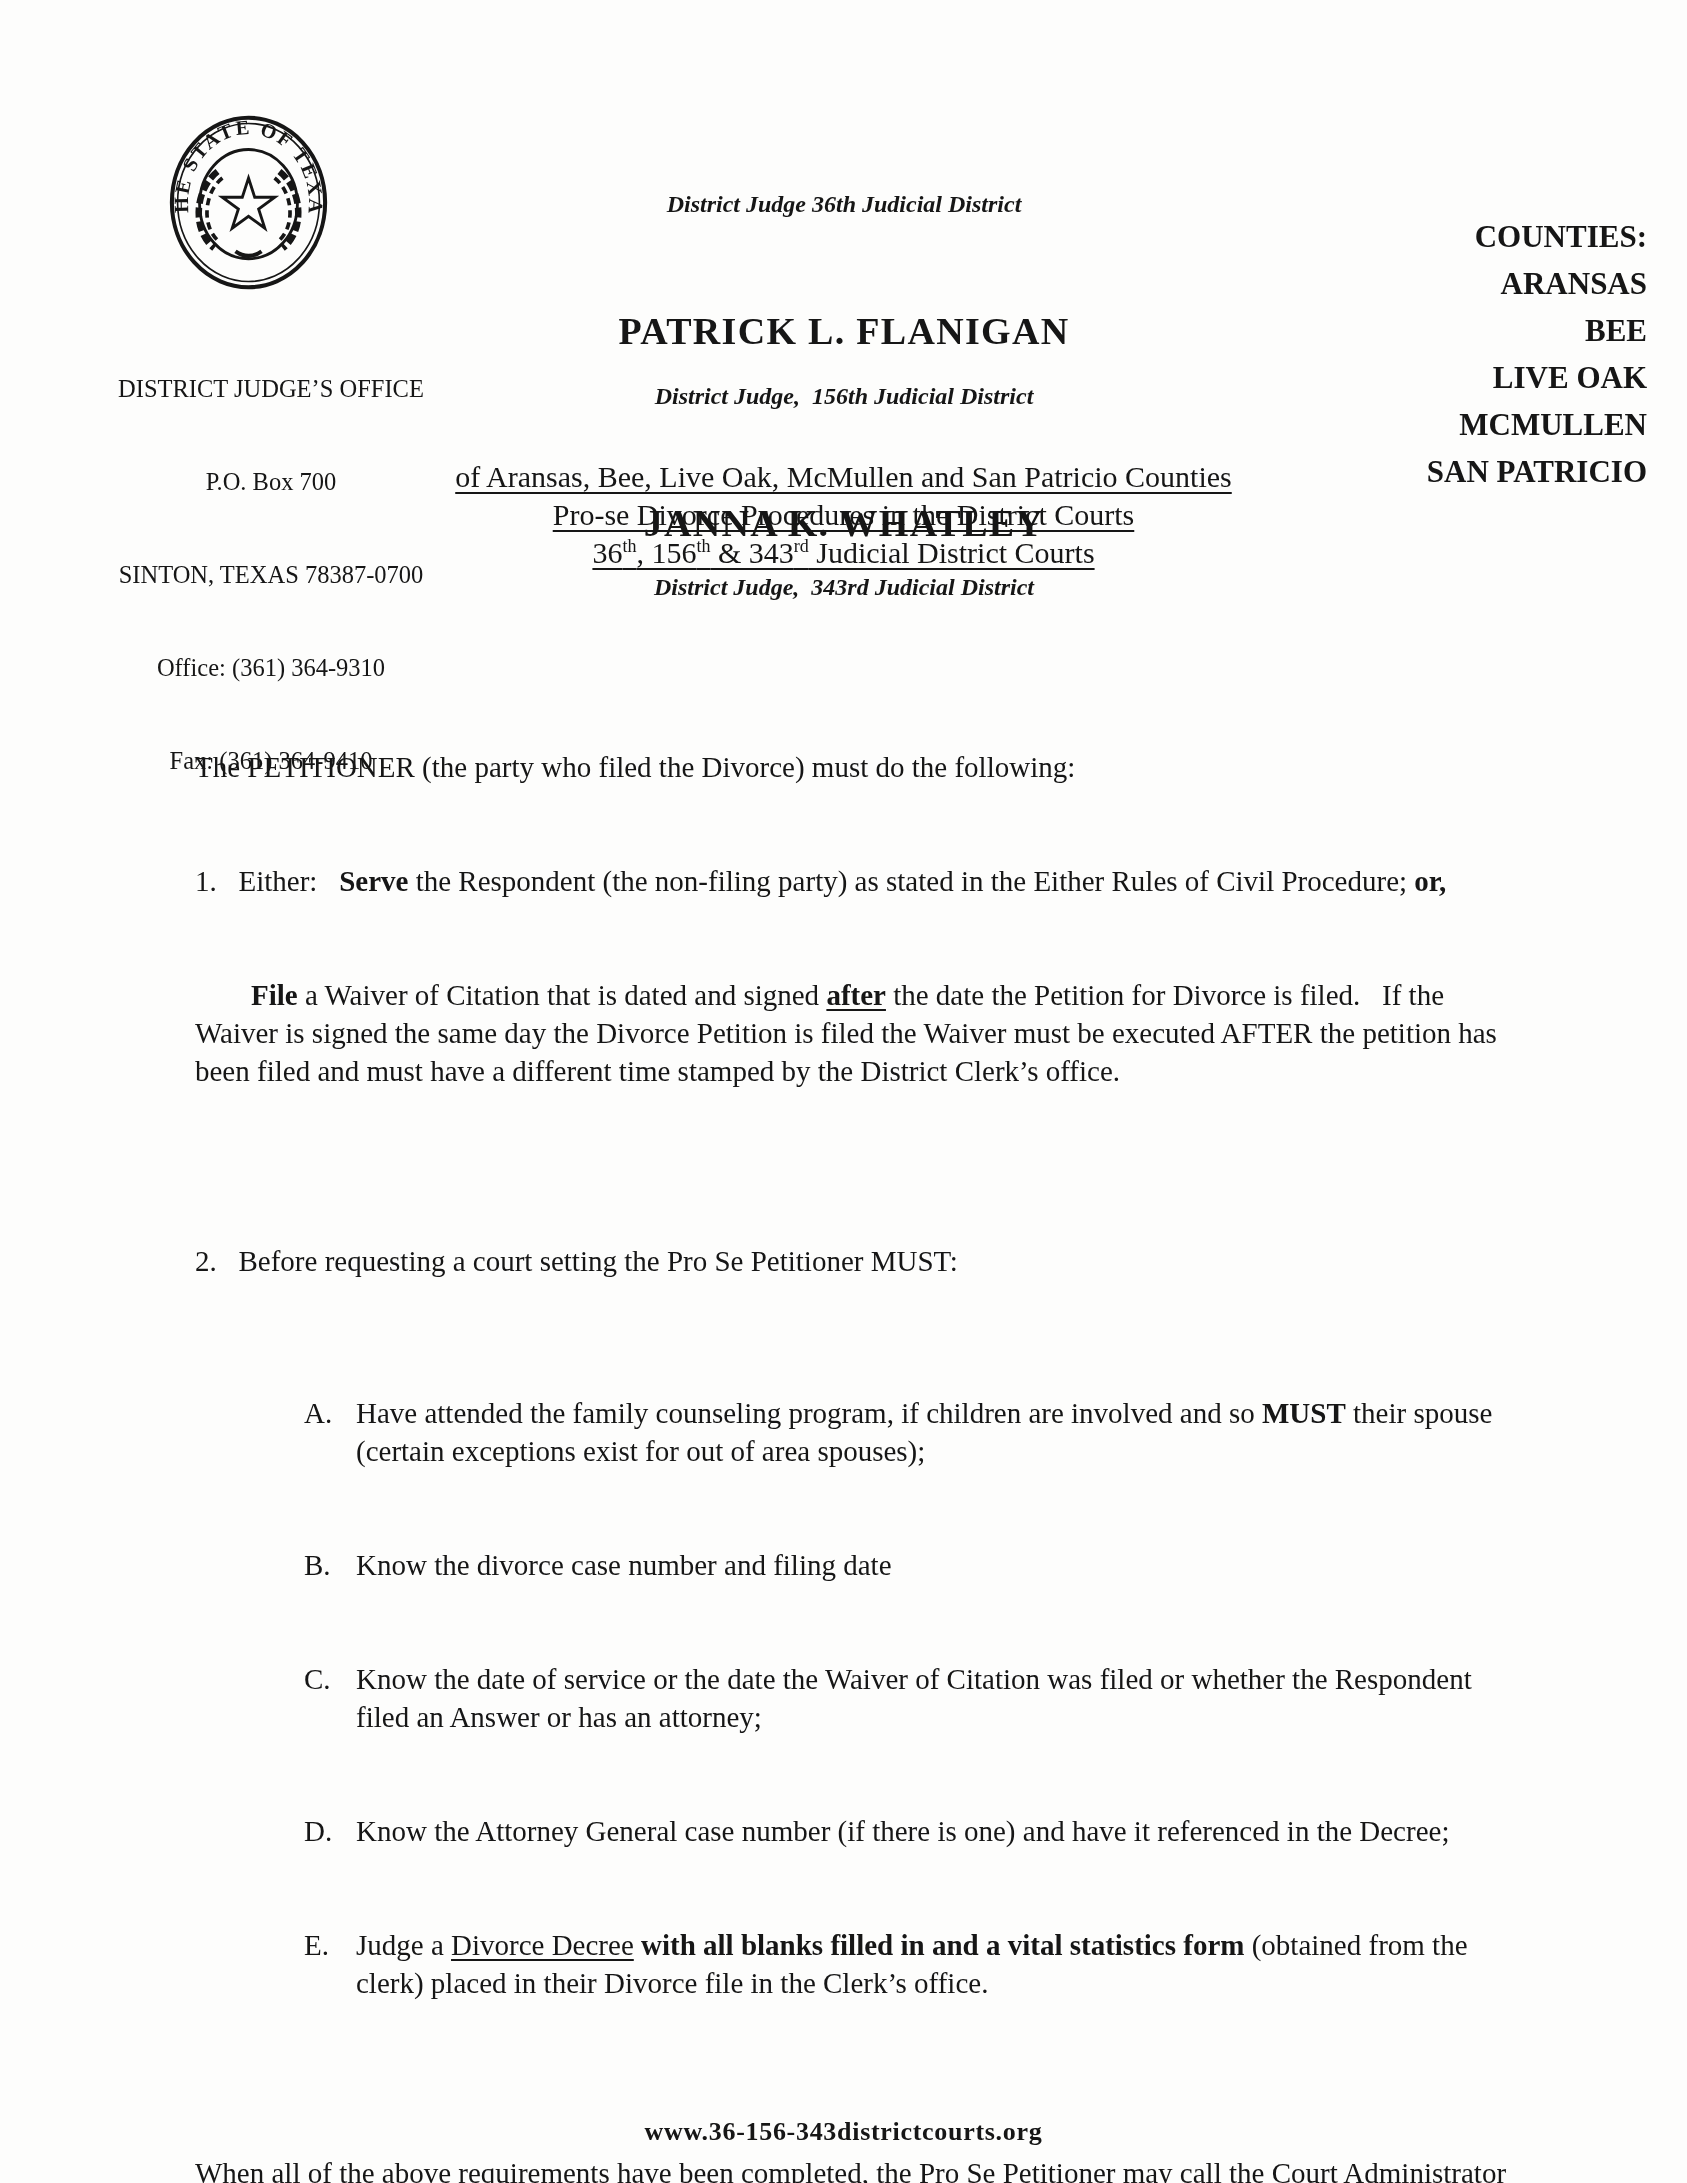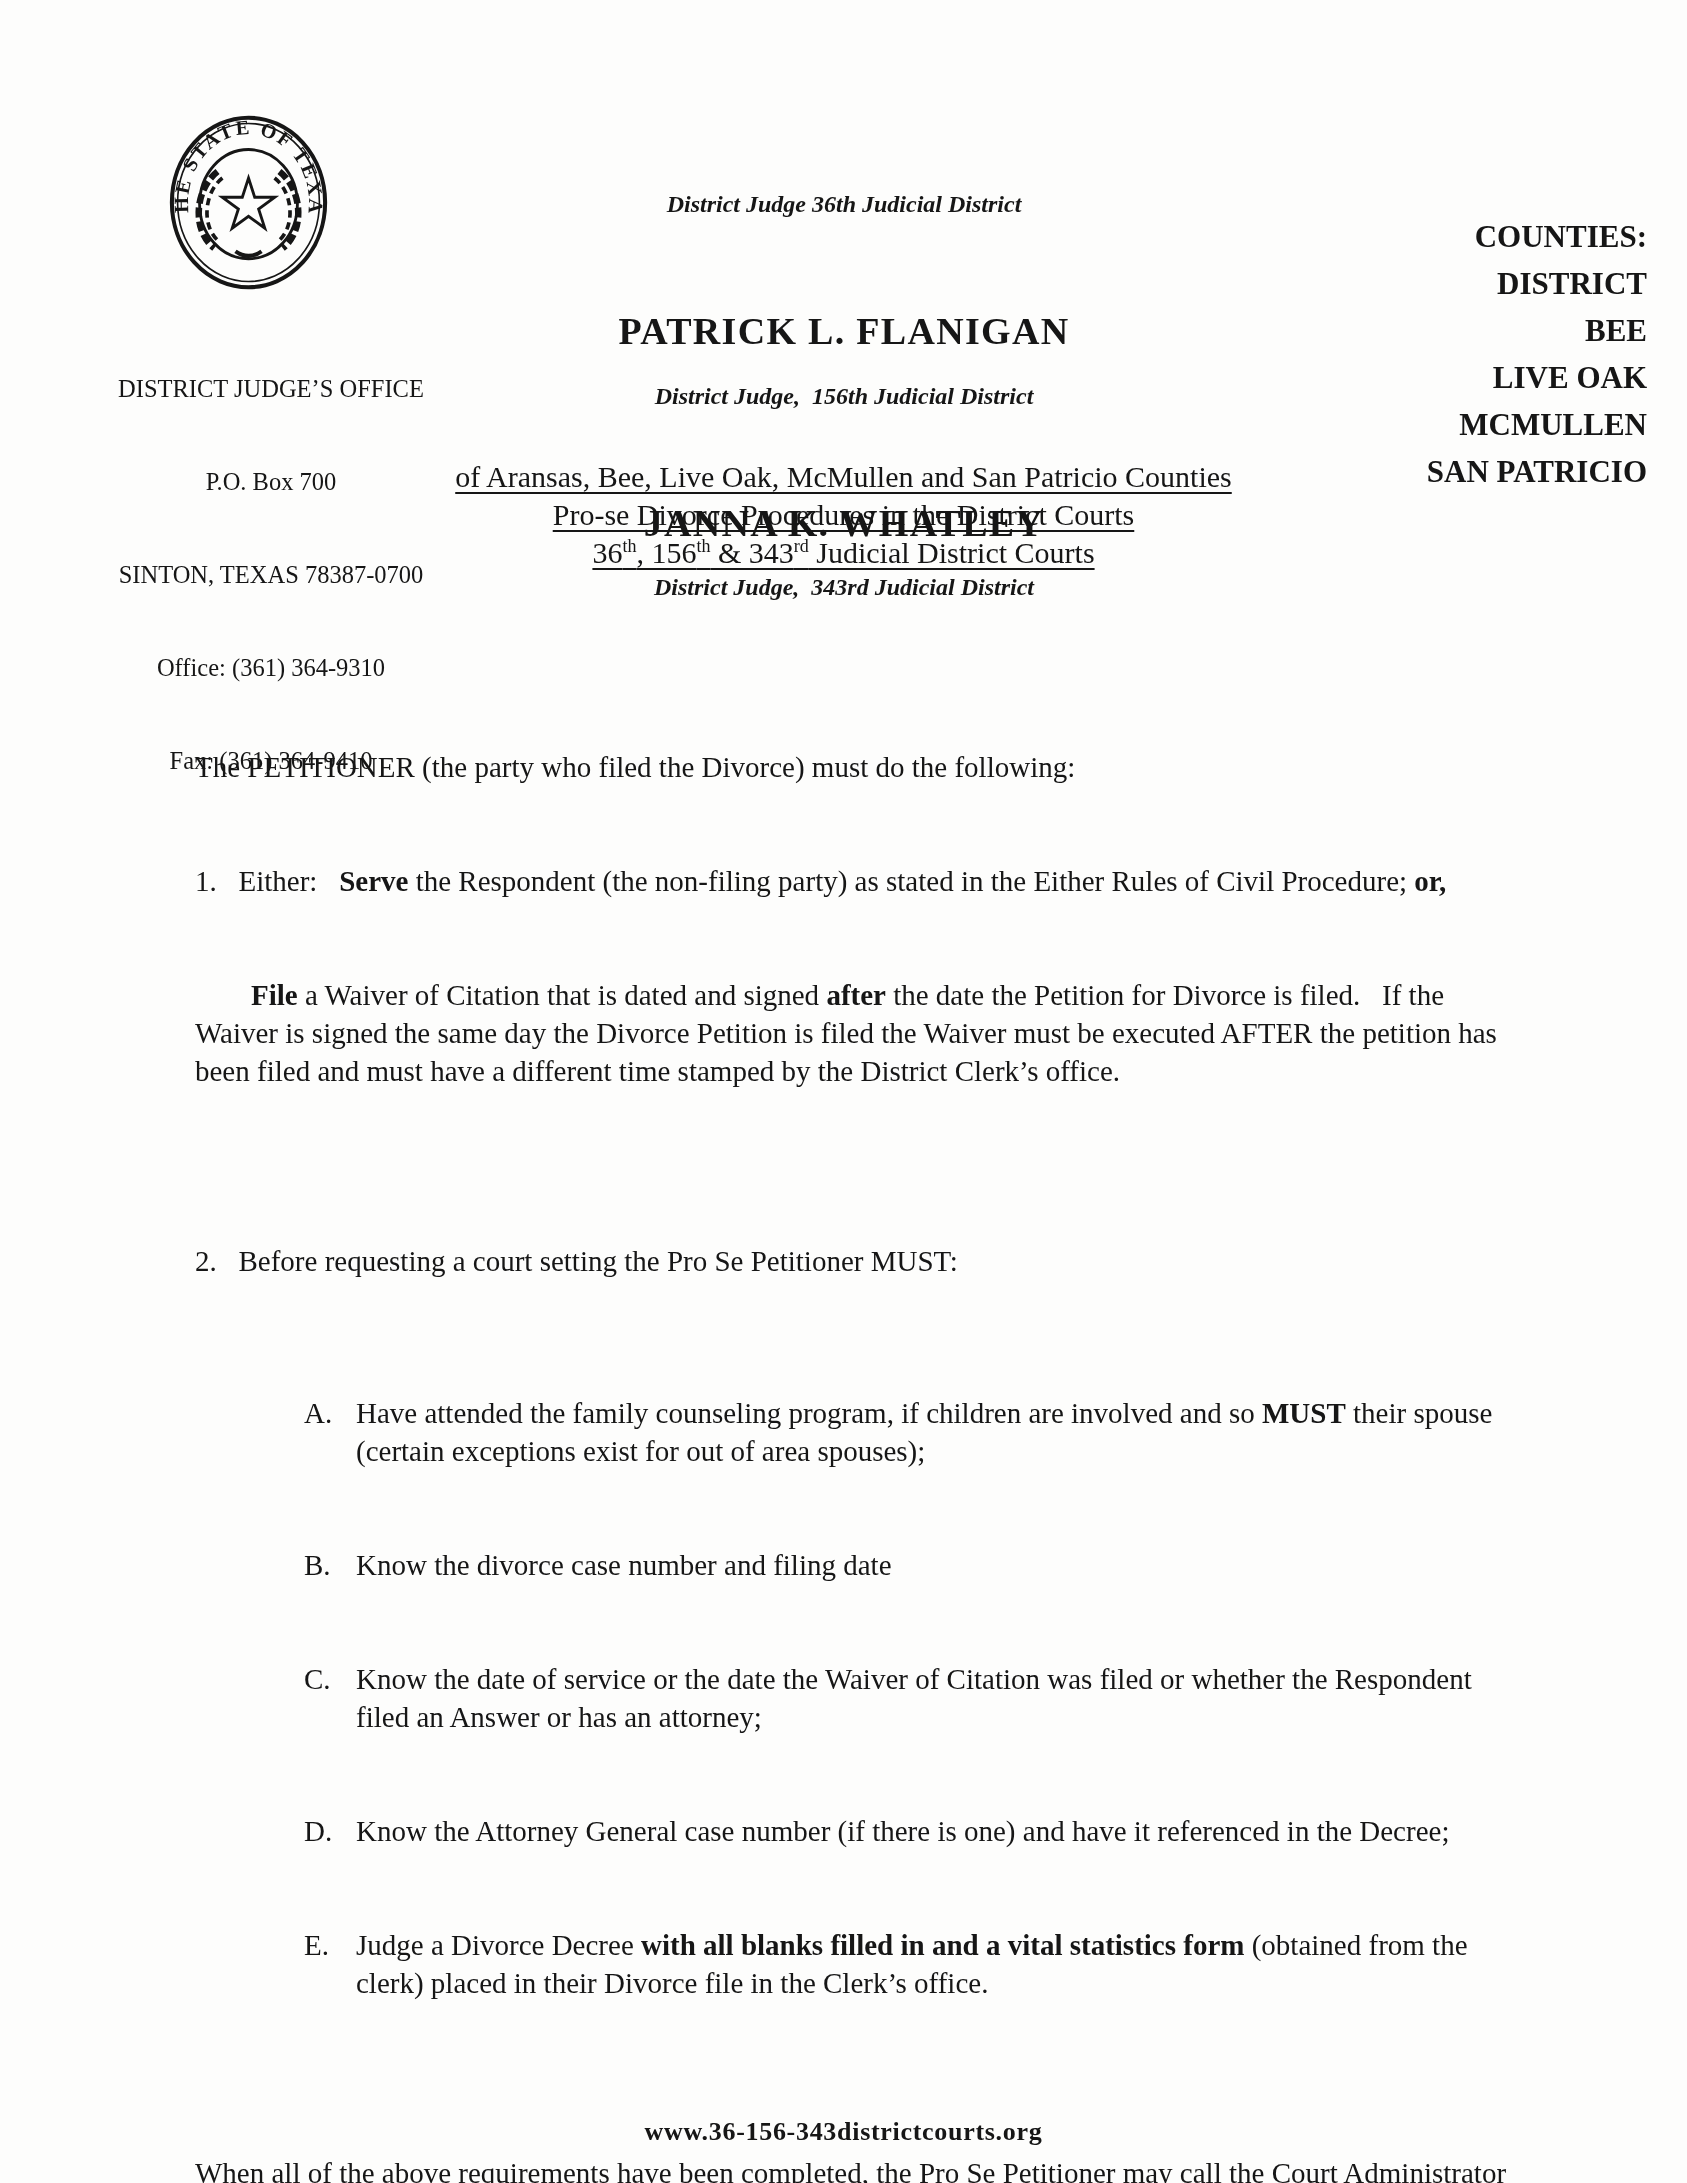--- a/index.html
+++ b/index.html
@@ -127,7 +127,7 @@
 
     <div class="counties">
       <div>COUNTIES:</div>
-      <div class="county-item">DISTRICT</div>
+      <div class="county-item">ARANSAS</div>
       <div class="county-item">BEE</div>
       <div class="county-item">LIVE OAK</div>
       <div class="county-item">MCMULLEN</div>

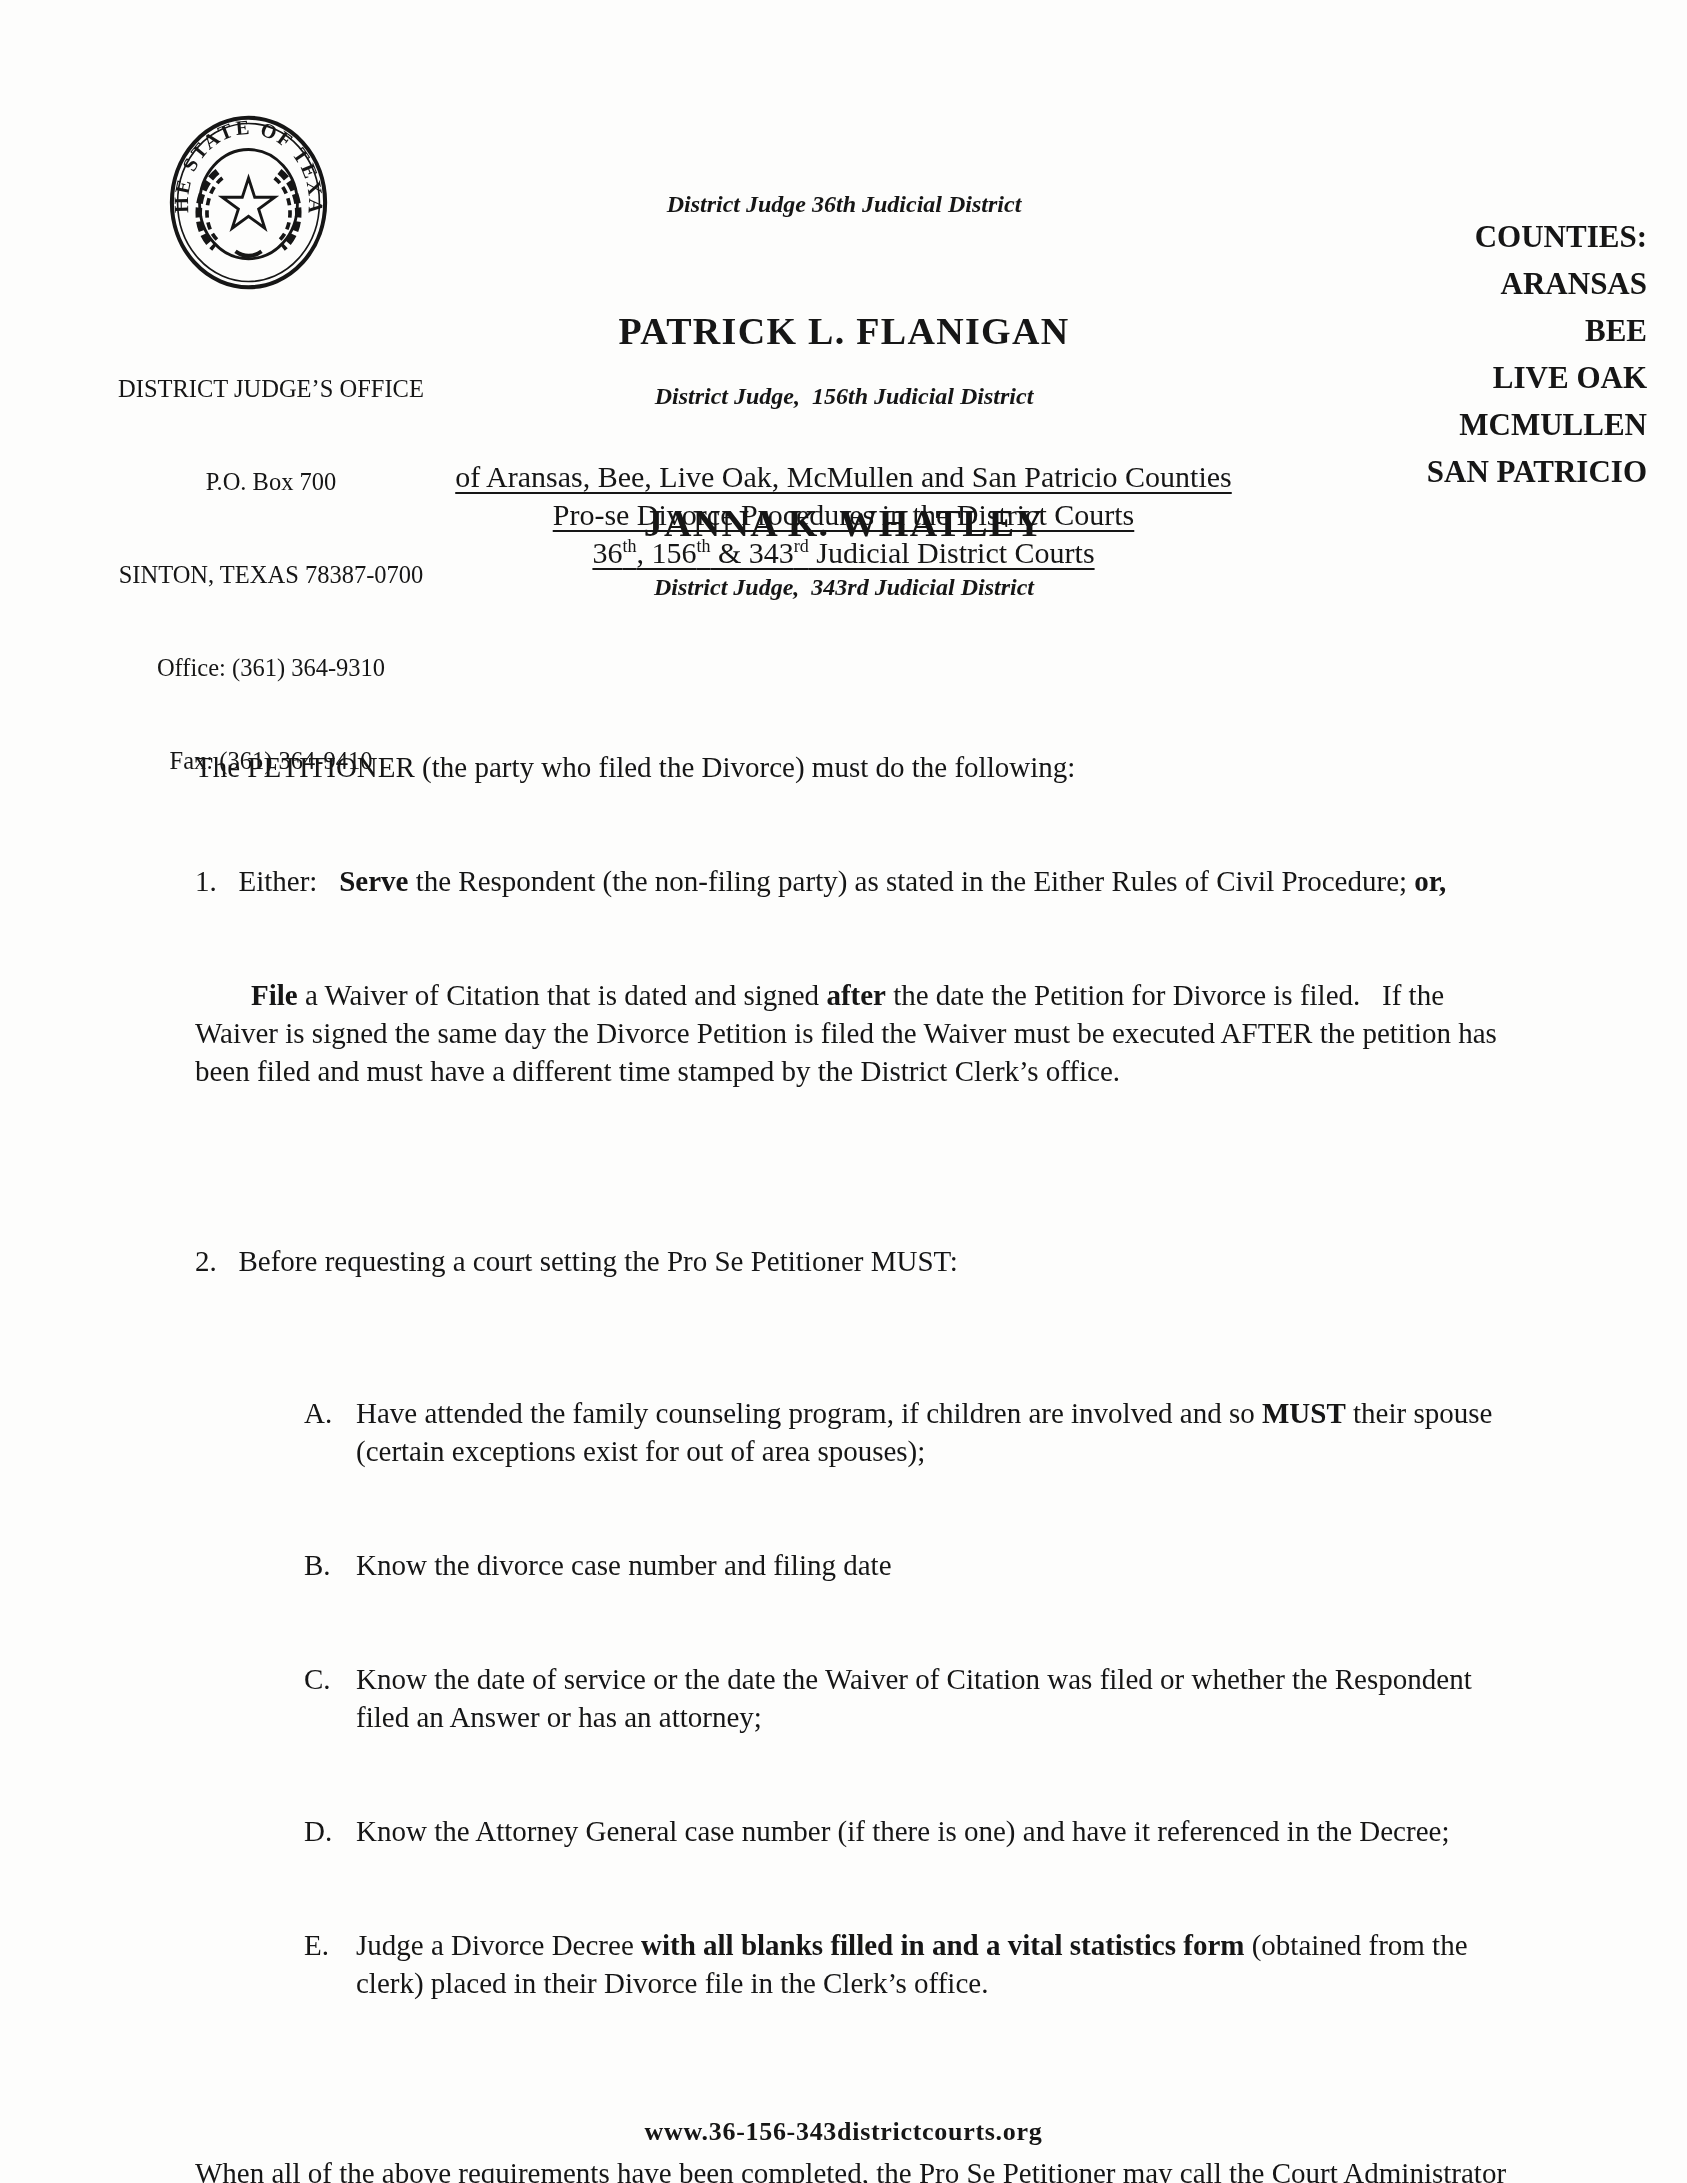--- a/index.html
+++ b/index.html
@@ -62,7 +62,7 @@
   .mt1 { margin-top:38px; }
   .indent { text-indent:56px; }
   .b { font-weight:bold; }
-  .u { text-decoration-thickness:2px; text-underline-offset:4px; }
+  .u { text-decoration:underline; text-decoration-thickness:2px; text-underline-offset:4px; }
   sup { font-size:0.6em; line-height:0; }
 
   .li { display:flex; margin-left:109px; }

